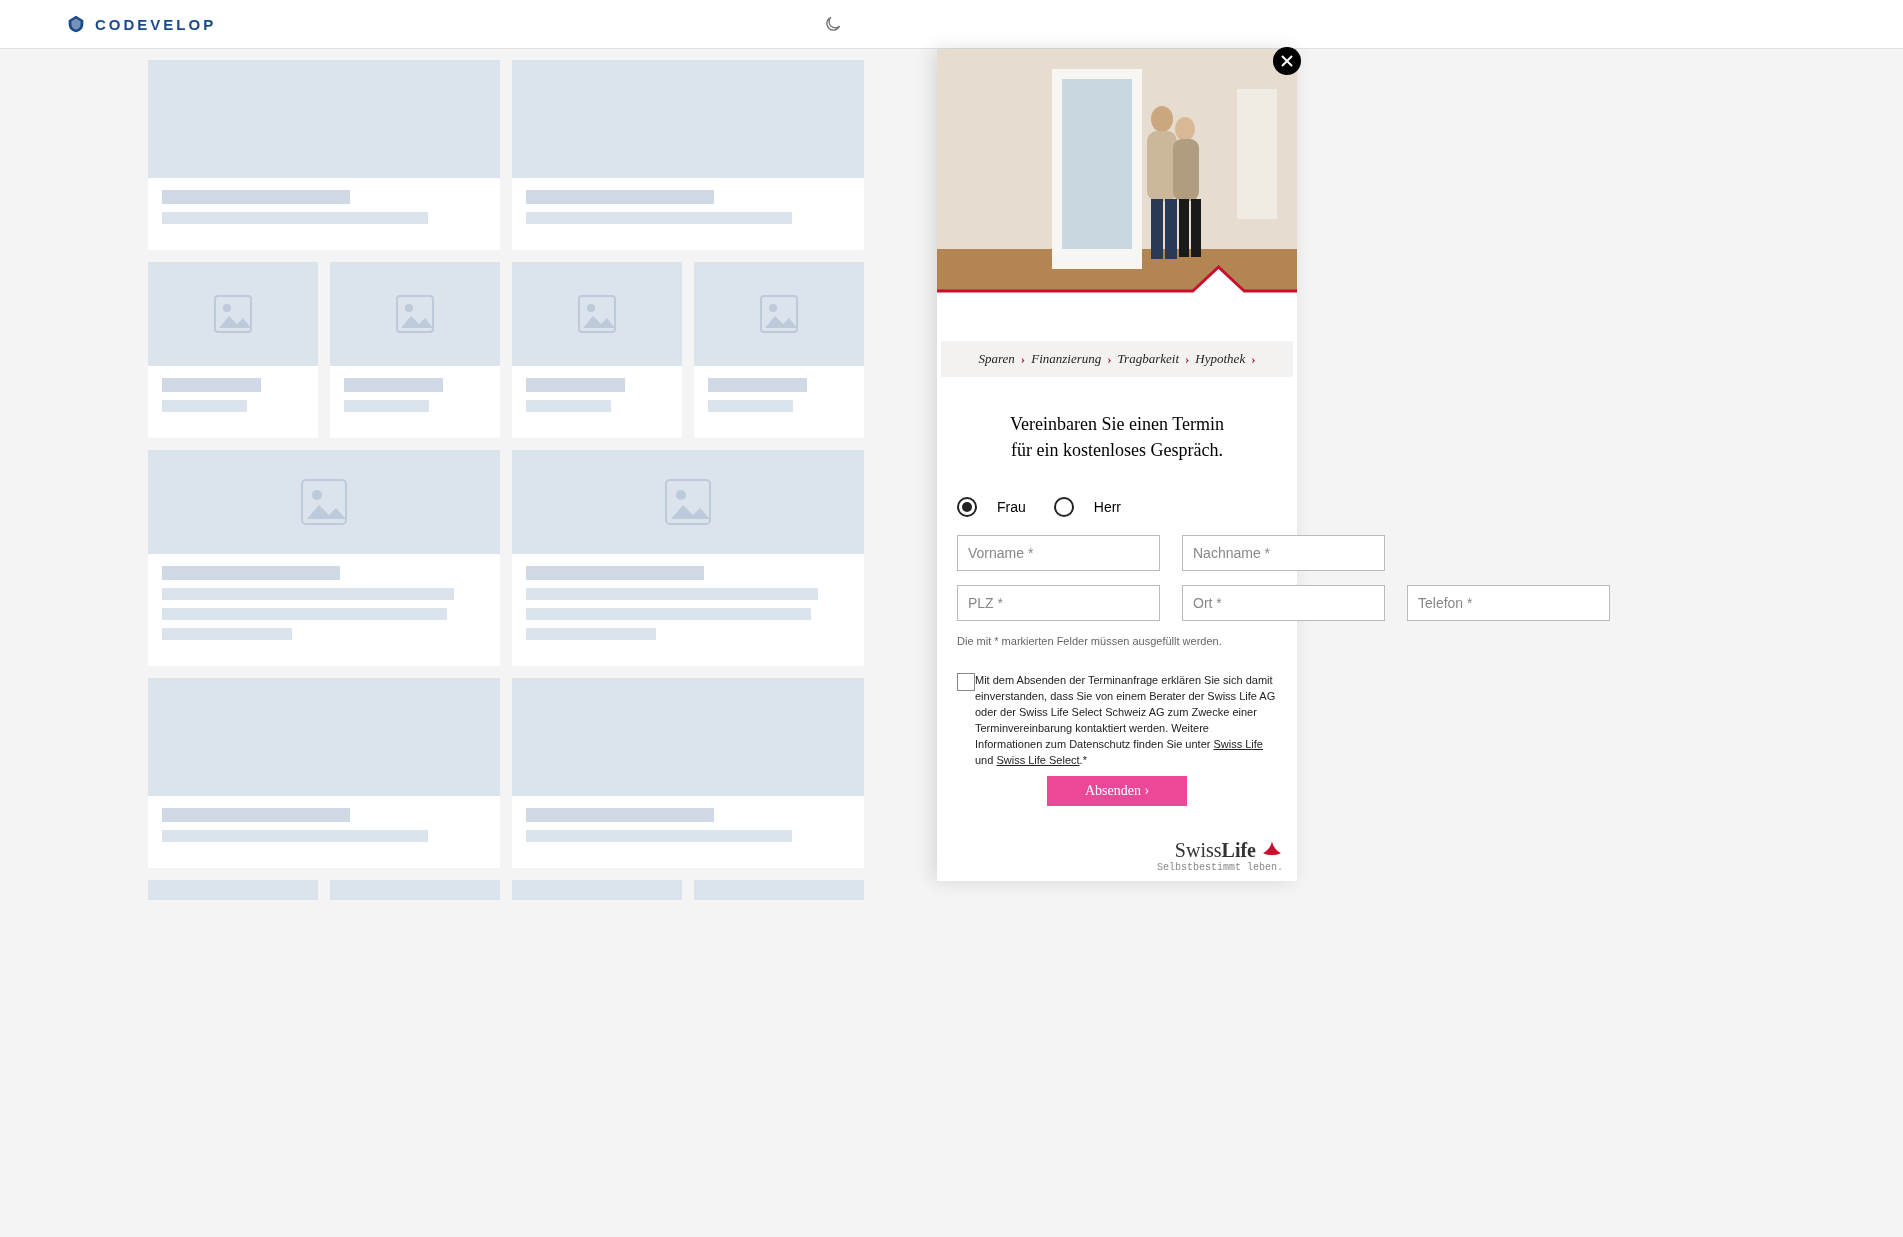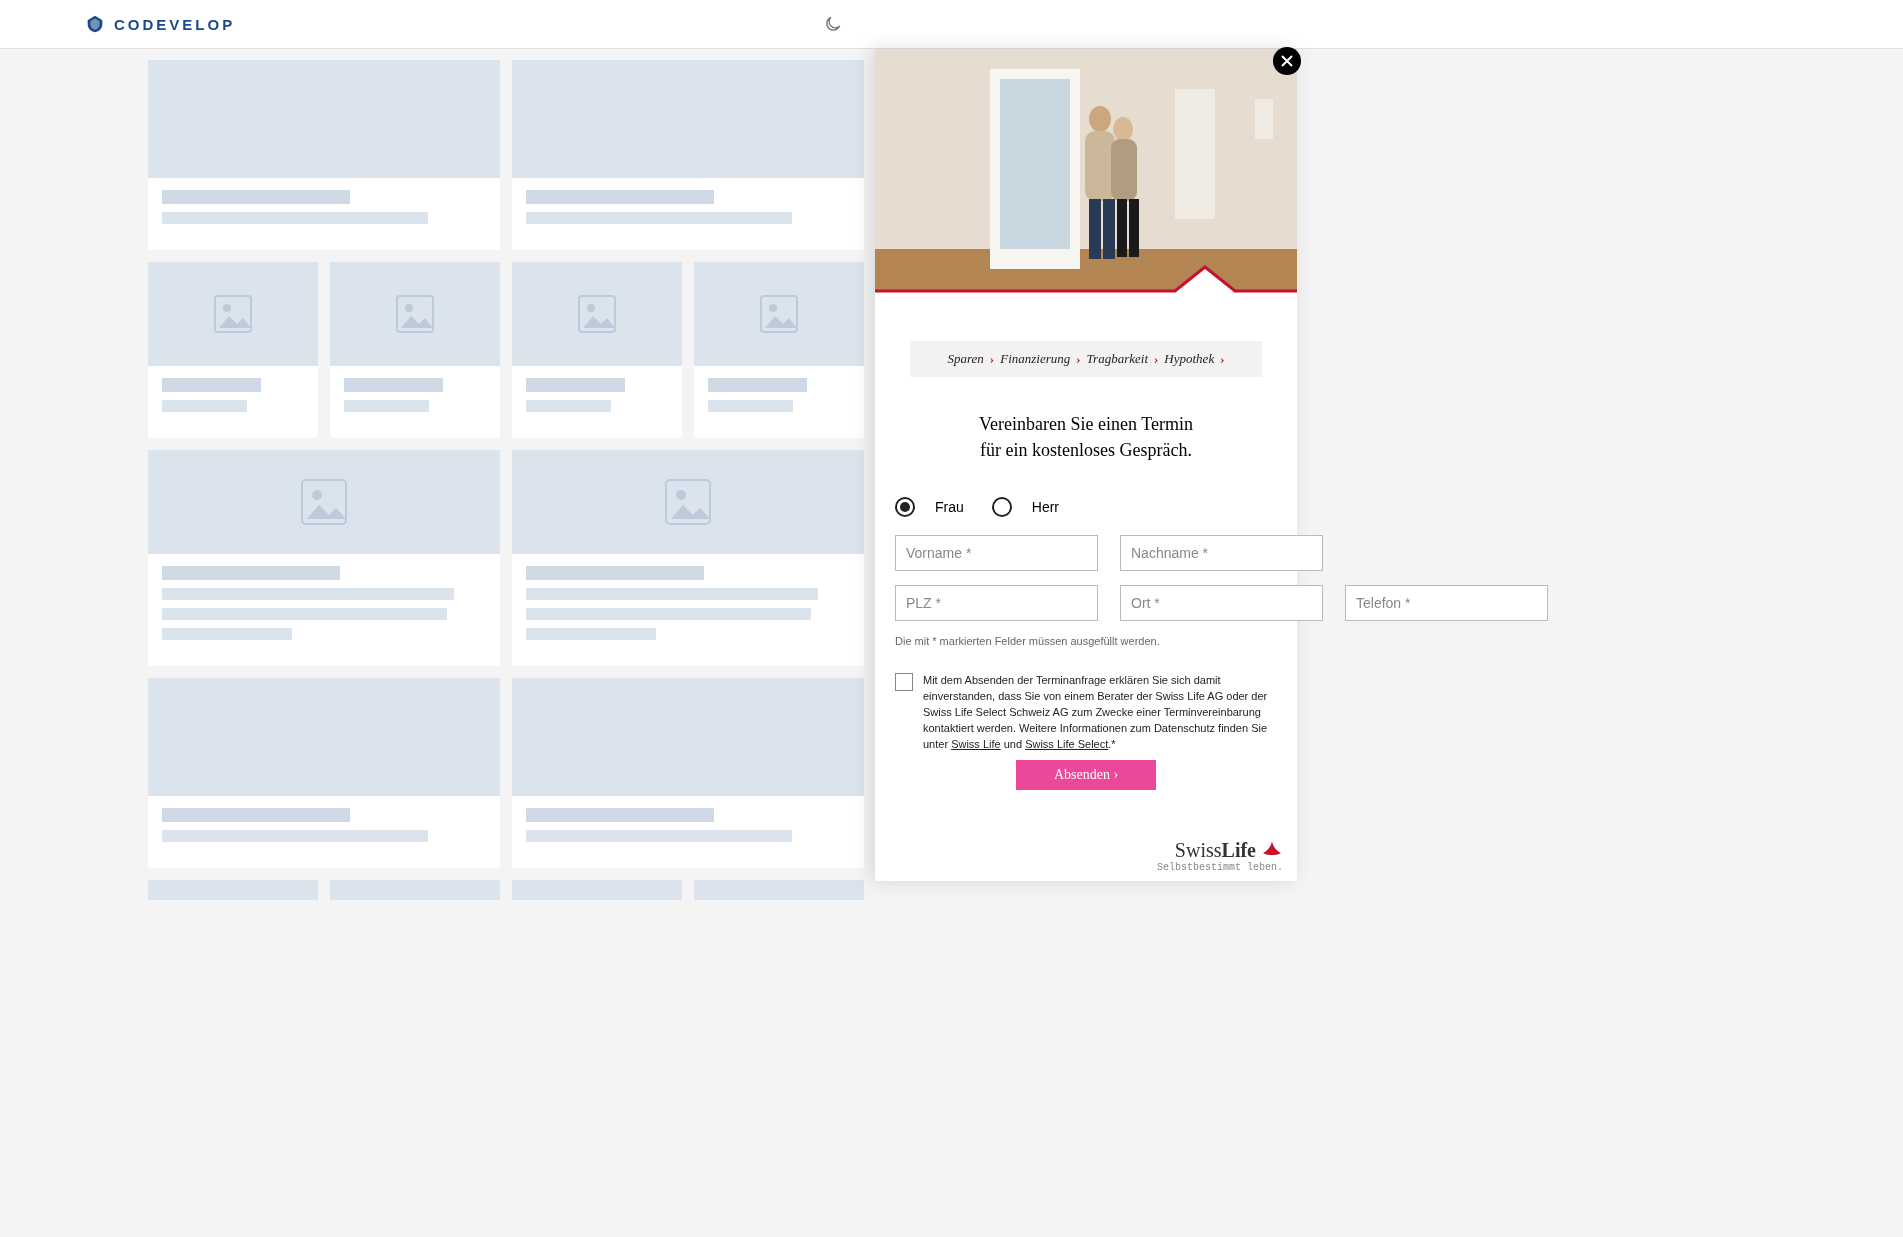--- a/index.html
+++ b/index.html
@@ -6,7 +6,7 @@
 html, body { width: 1903px; height: 1237px; overflow: hidden; font-family: Arial, Helvetica, sans-serif; background: #f4f4f4; }
 
 
-.header { width: 100%; height: 49px; background: #fff; border-bottom: 1px solid #e0e0e0; display: flex; align-items: center; padding: 0 84px; position: relative; }
+.header { width: 100%; height: 49px; background: #fff; border-bottom: 1px solid #e0e0e0; display: flex; align-items: center; padding: 0 65px; position: relative; }
 .logo { display: flex; align-items: center; gap: 8px; color: #1b4a8a; font-weight: 700; letter-spacing: 3px; font-size: 15px; }
 .logo svg { width: 22px; height: 22px; }
 .theme-toggle { position: absolute; right: 1060px; top: 14px; width: 20px; height: 20px; color: #888; cursor: pointer; }

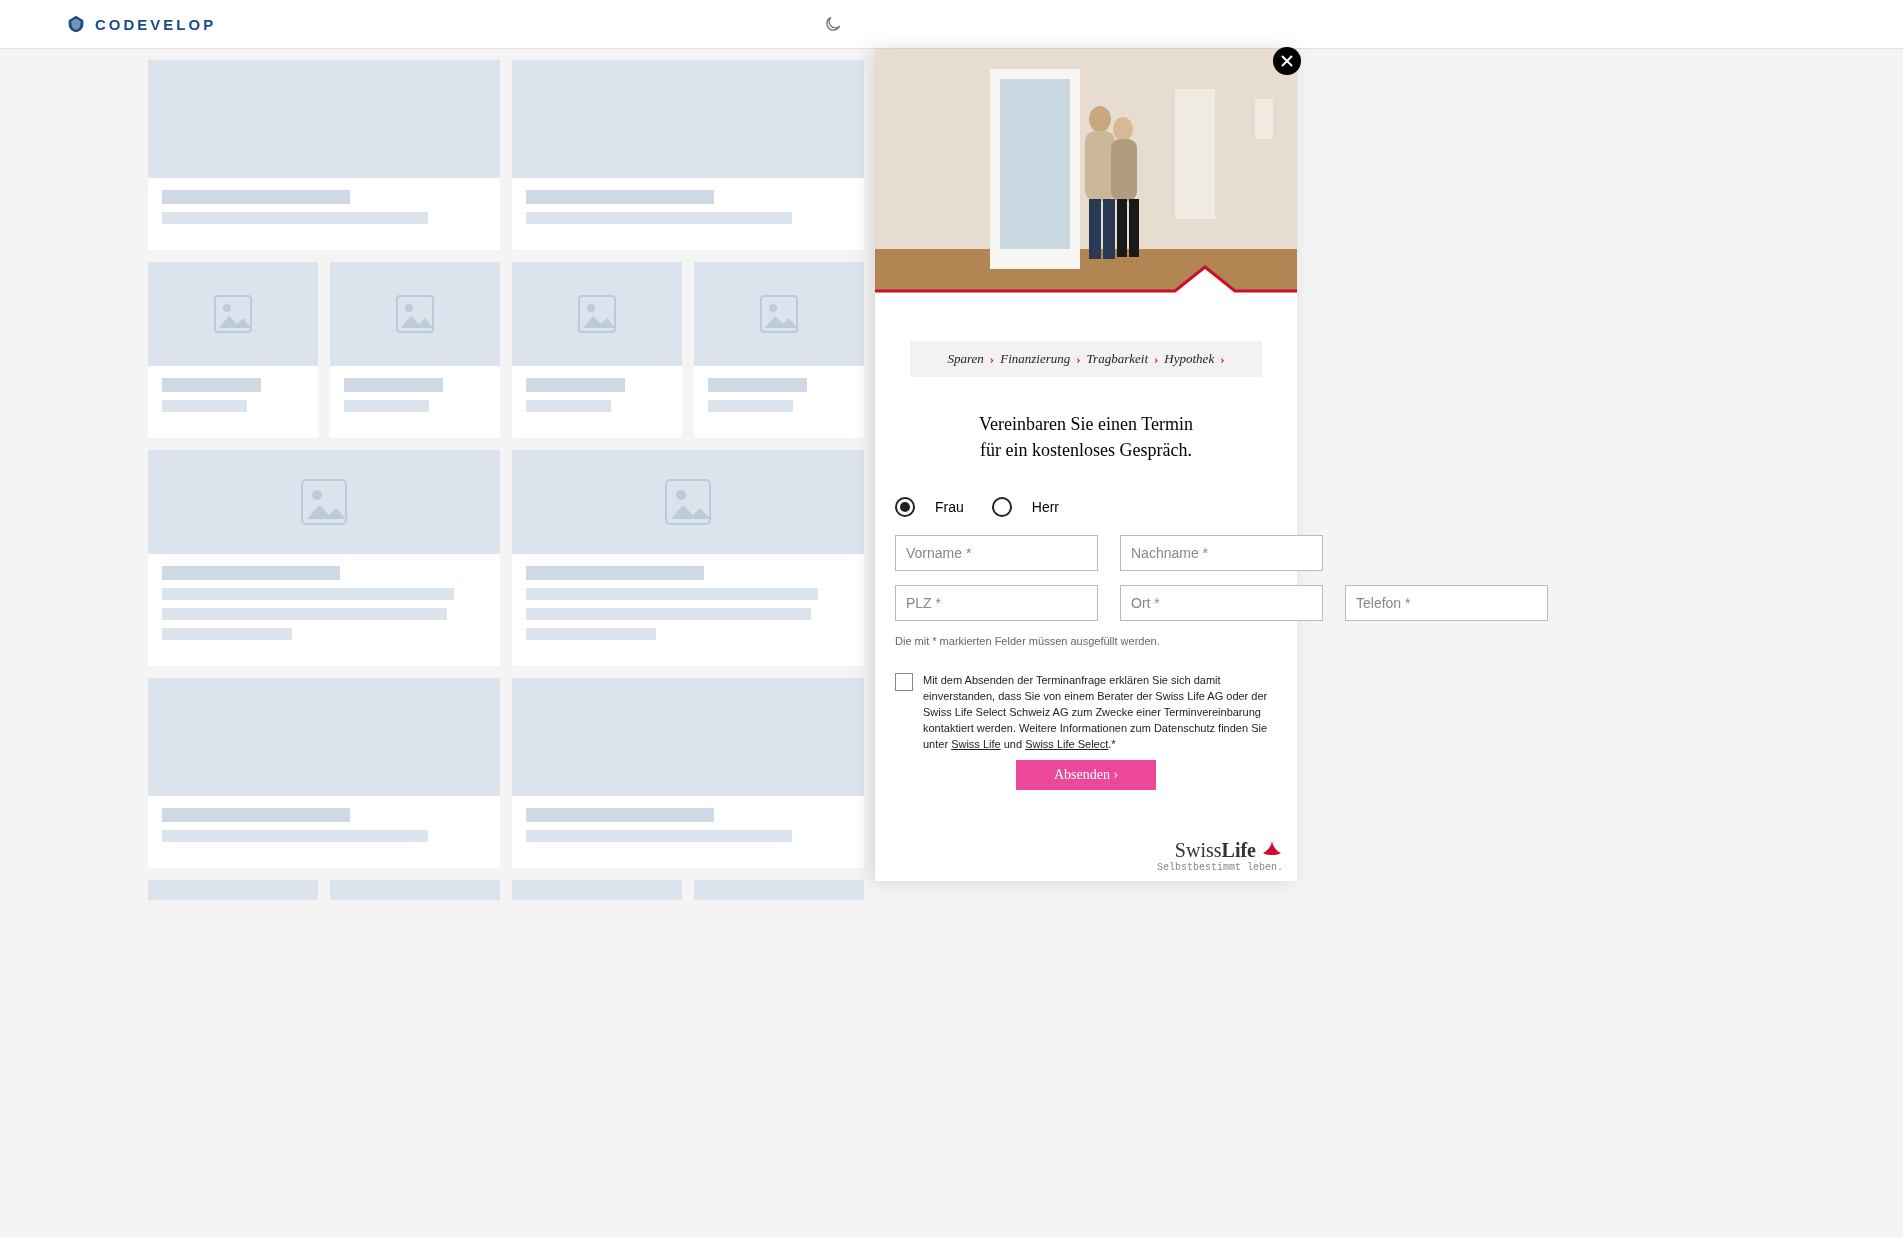--- a/index.html
+++ b/index.html
@@ -25,7 +25,7 @@
 .narrow .img { height: 104px; }
 
 
-.ad { position: absolute; right: 606px; top: 49px; width: 422px; height: 832px; background: #fff; box-shadow: -4px 0 18px rgba(0,0,0,.12); font-family: Georgia, 'Times New Roman', serif; }
+.ad { position: absolute; right: 606px; top: 49px; width: 360px; height: 832px; background: #fff; box-shadow: -4px 0 18px rgba(0,0,0,.12); font-family: Georgia, 'Times New Roman', serif; }
 .ad .close { position: absolute; right: -4px; top: -2px; width: 28px; height: 28px; background: #000; border-radius: 50%; color: #fff; display: flex; align-items: center; justify-content: center; font-family: Arial; font-size: 16px; cursor: pointer; z-index: 3; }
 .hero { width: 100%; height: 244px; position: relative; overflow: hidden; background: #e9e0d4; }
 .hero .roof { position: absolute; bottom: -2px; left: 0; width: 100%; height: 34px; }

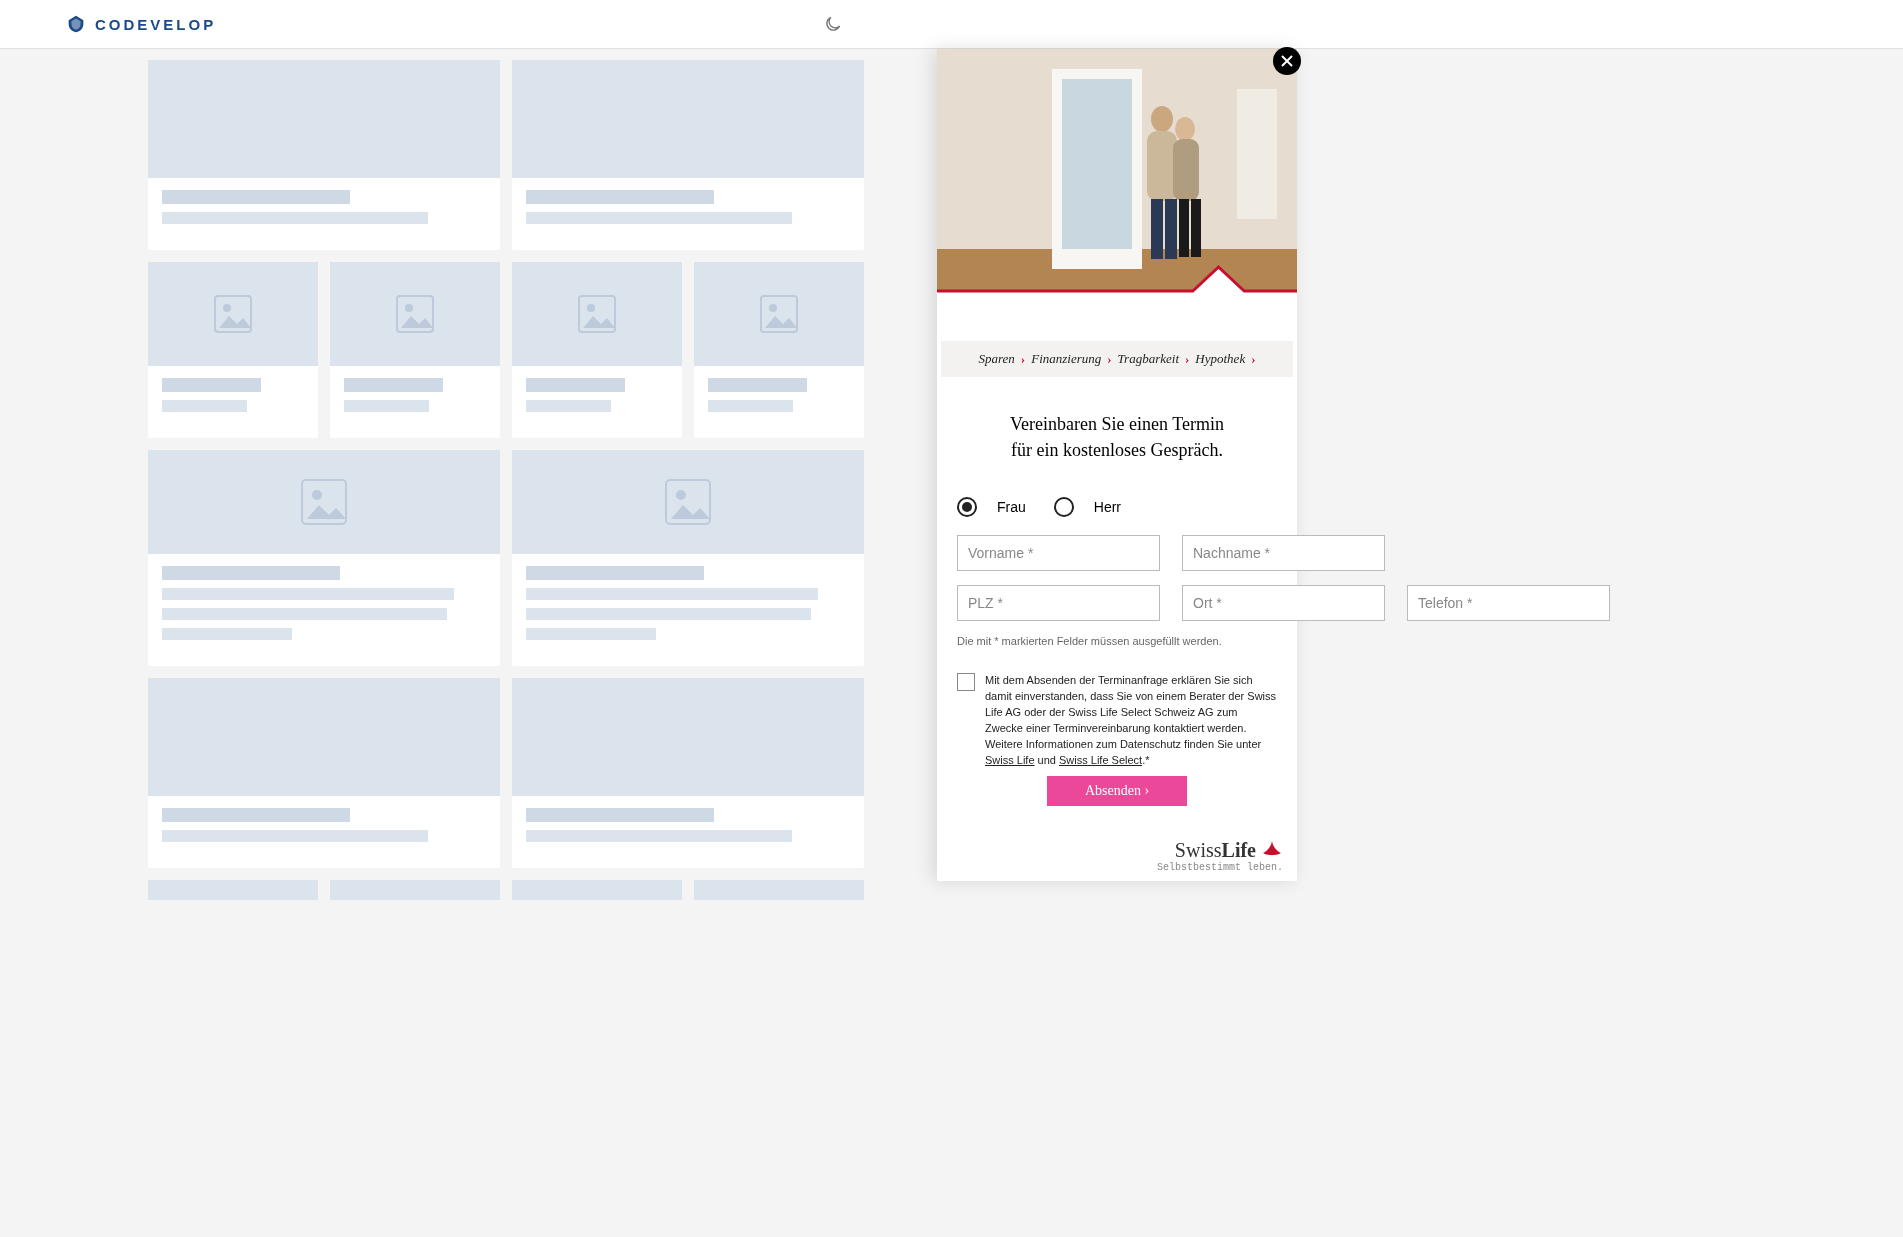--- a/index.html
+++ b/index.html
@@ -42,7 +42,7 @@
 .input-row input { flex: 1; height: 36px; border: 1px solid #bbb; padding: 0 10px; font-size: 14px; font-family: Arial; }
 .input-row input::placeholder { color: #888; }
 .note { font-size: 11px; color: #666; margin-top: 2px; }
-.consent { display: flex; gap: 10px; margin-top: 26px; font-size: 11px; line-height: 1.45; color: #222; }
+.consent { display: flex; margin-top: 26px; font-size: 11px; line-height: 1.45; color: #222; }
 .consent .chk { width: 18px; height: 18px; border: 1px solid #888; flex-shrink: 0; cursor: pointer; }
 .consent u { text-decoration: underline; cursor: pointer; }
 .submit { display: block; margin: 7px auto 0; width: 140px; height: 30px; background: #ec4899; color: #fff; border: none; font-family: Georgia, serif; font-size: 14px; cursor: pointer; }

